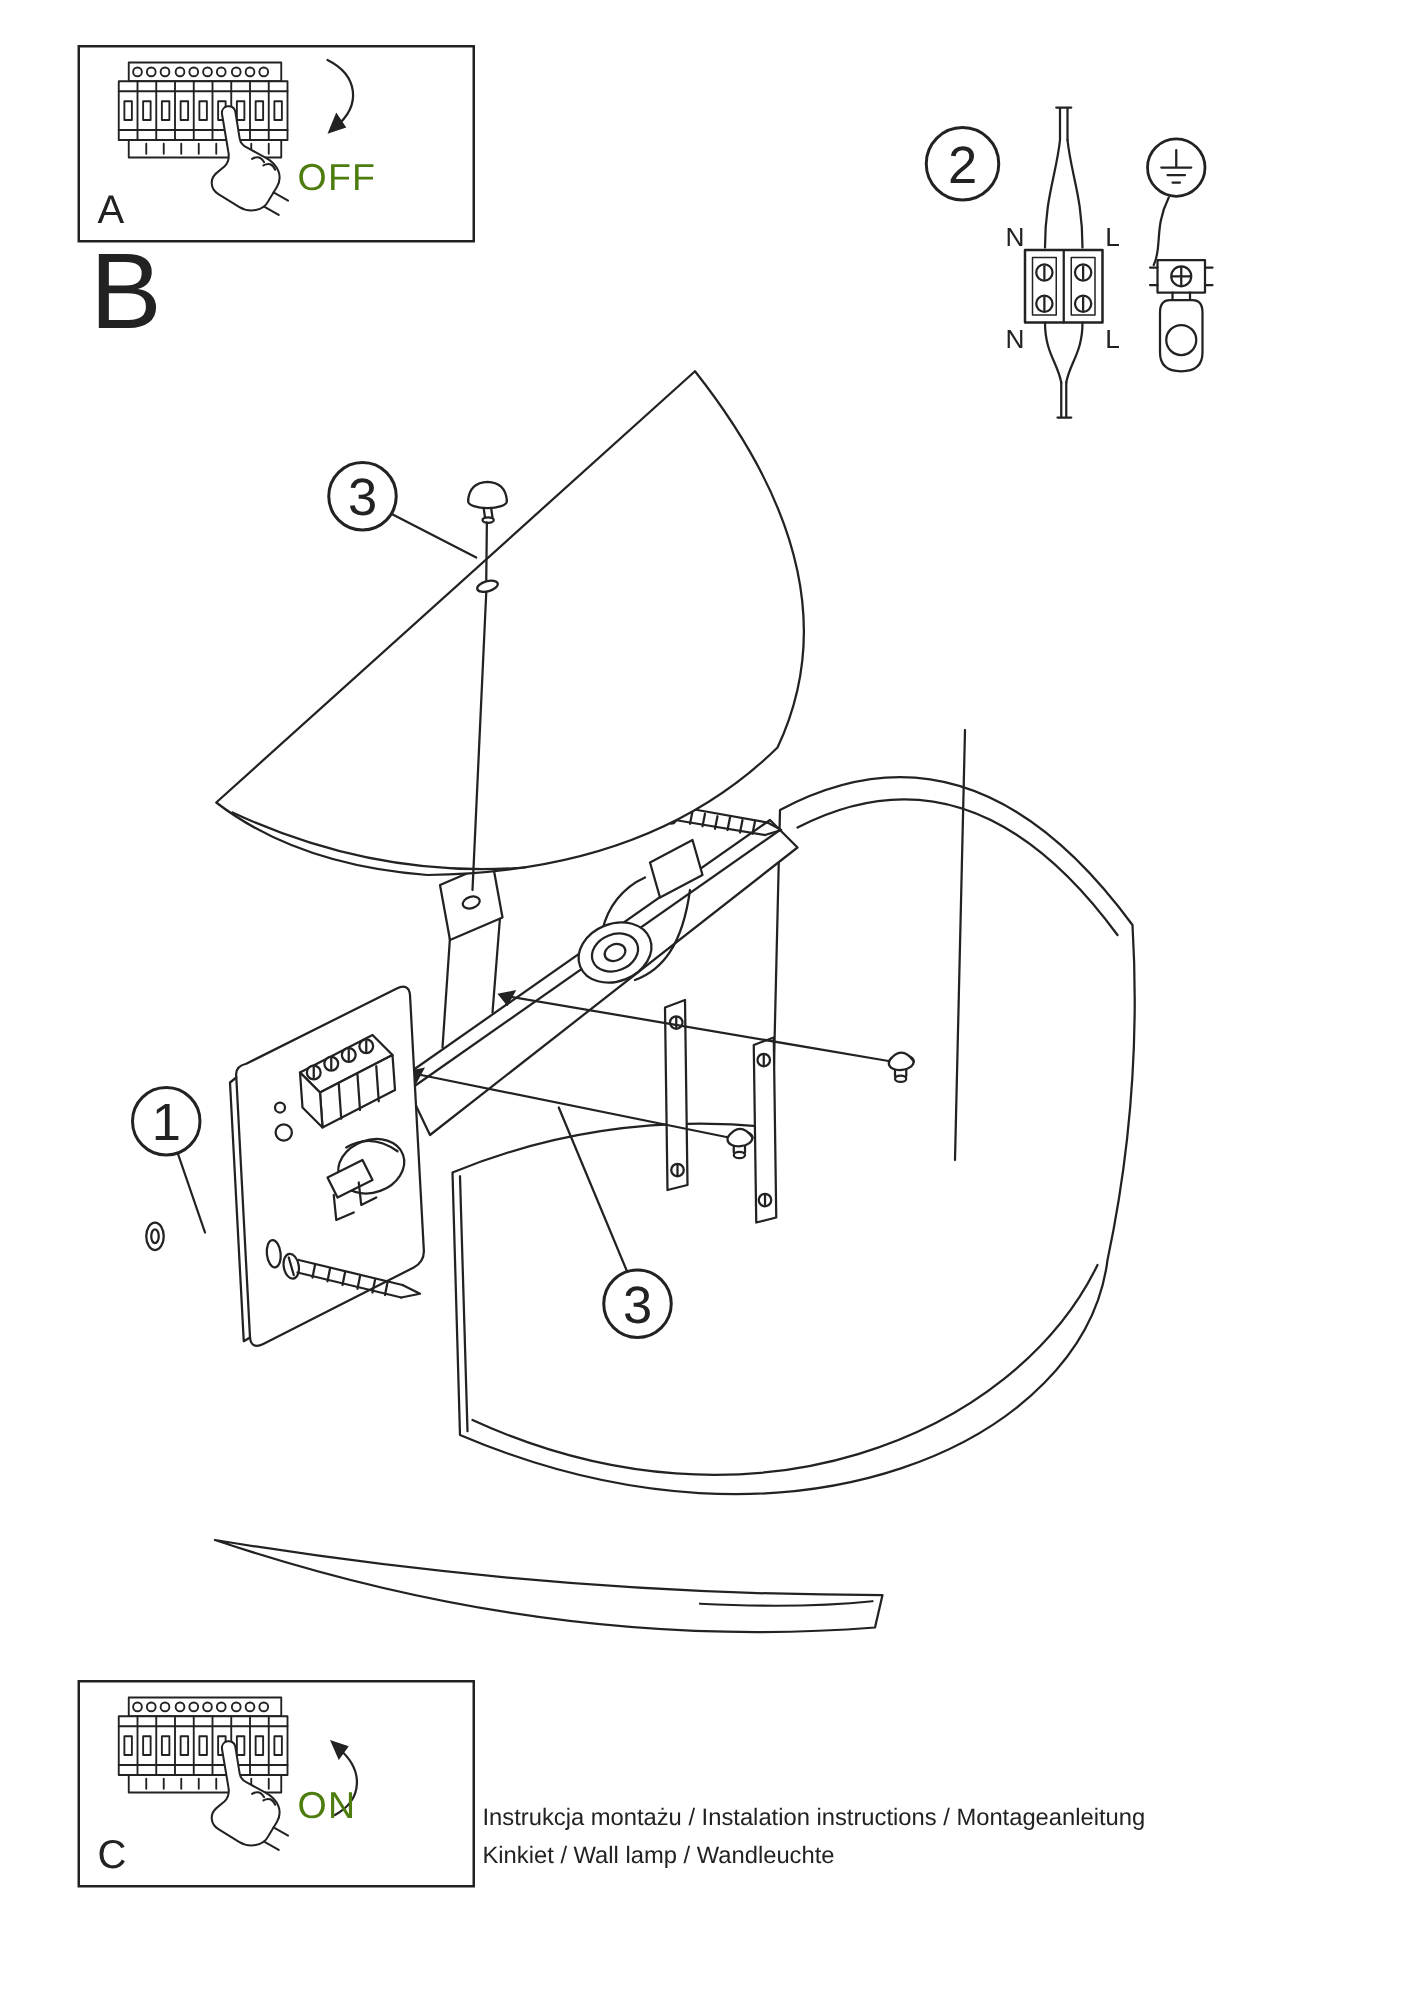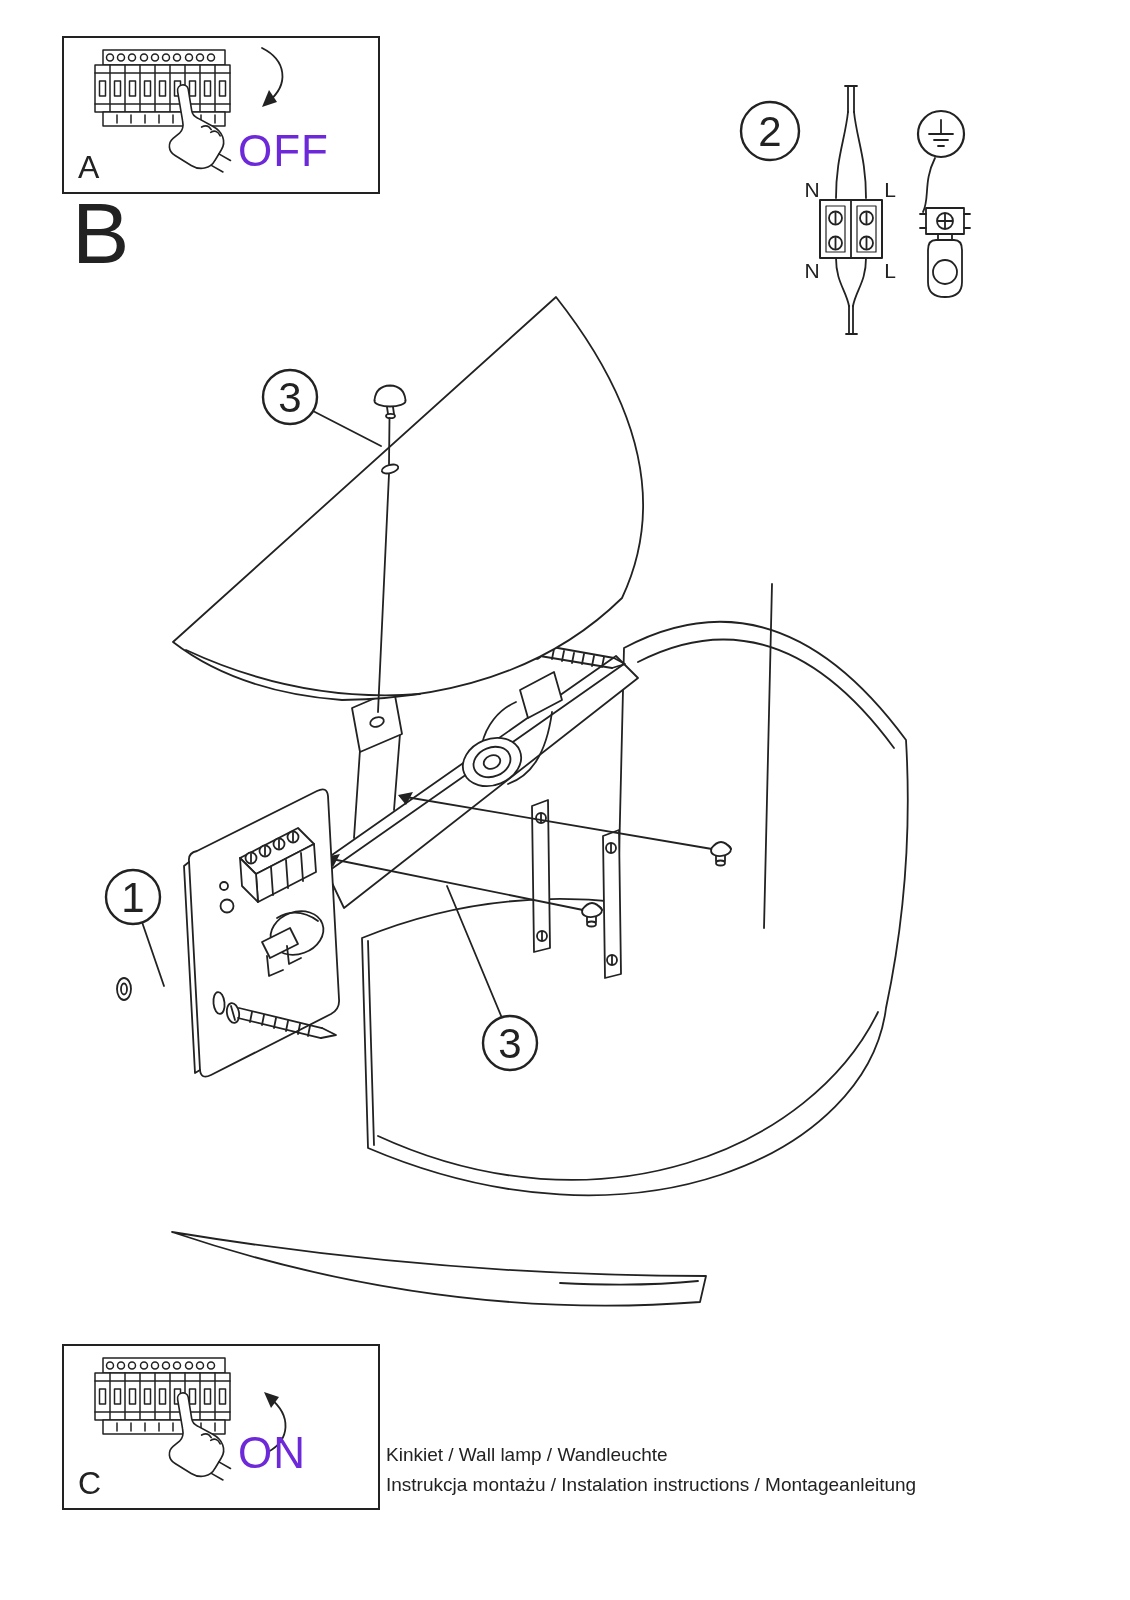--- a/index.html
+++ b/index.html
@@ -10,7 +10,7 @@
   .box-a{left:62px;top:36px;width:314px;height:154px;}
   .box-c{left:62px;top:1344px;width:314px;height:162px;}
   .step-letter{position:absolute;left:14px;bottom:6px;font-size:32px;color:#222;}
-  .action{position:absolute;left:174px;font-size:44px;letter-spacing:1px;color:#6d28d9;}
+  .action{position:absolute;left:174px;font-size:30px;letter-spacing:1px;color:#4d7c0f;}
   .box-a .action{top:88px;}
   .box-c .action{top:82px;}
   .letter-b{position:absolute;left:72px;top:190px;font-size:86px;line-height:1;color:#222;}

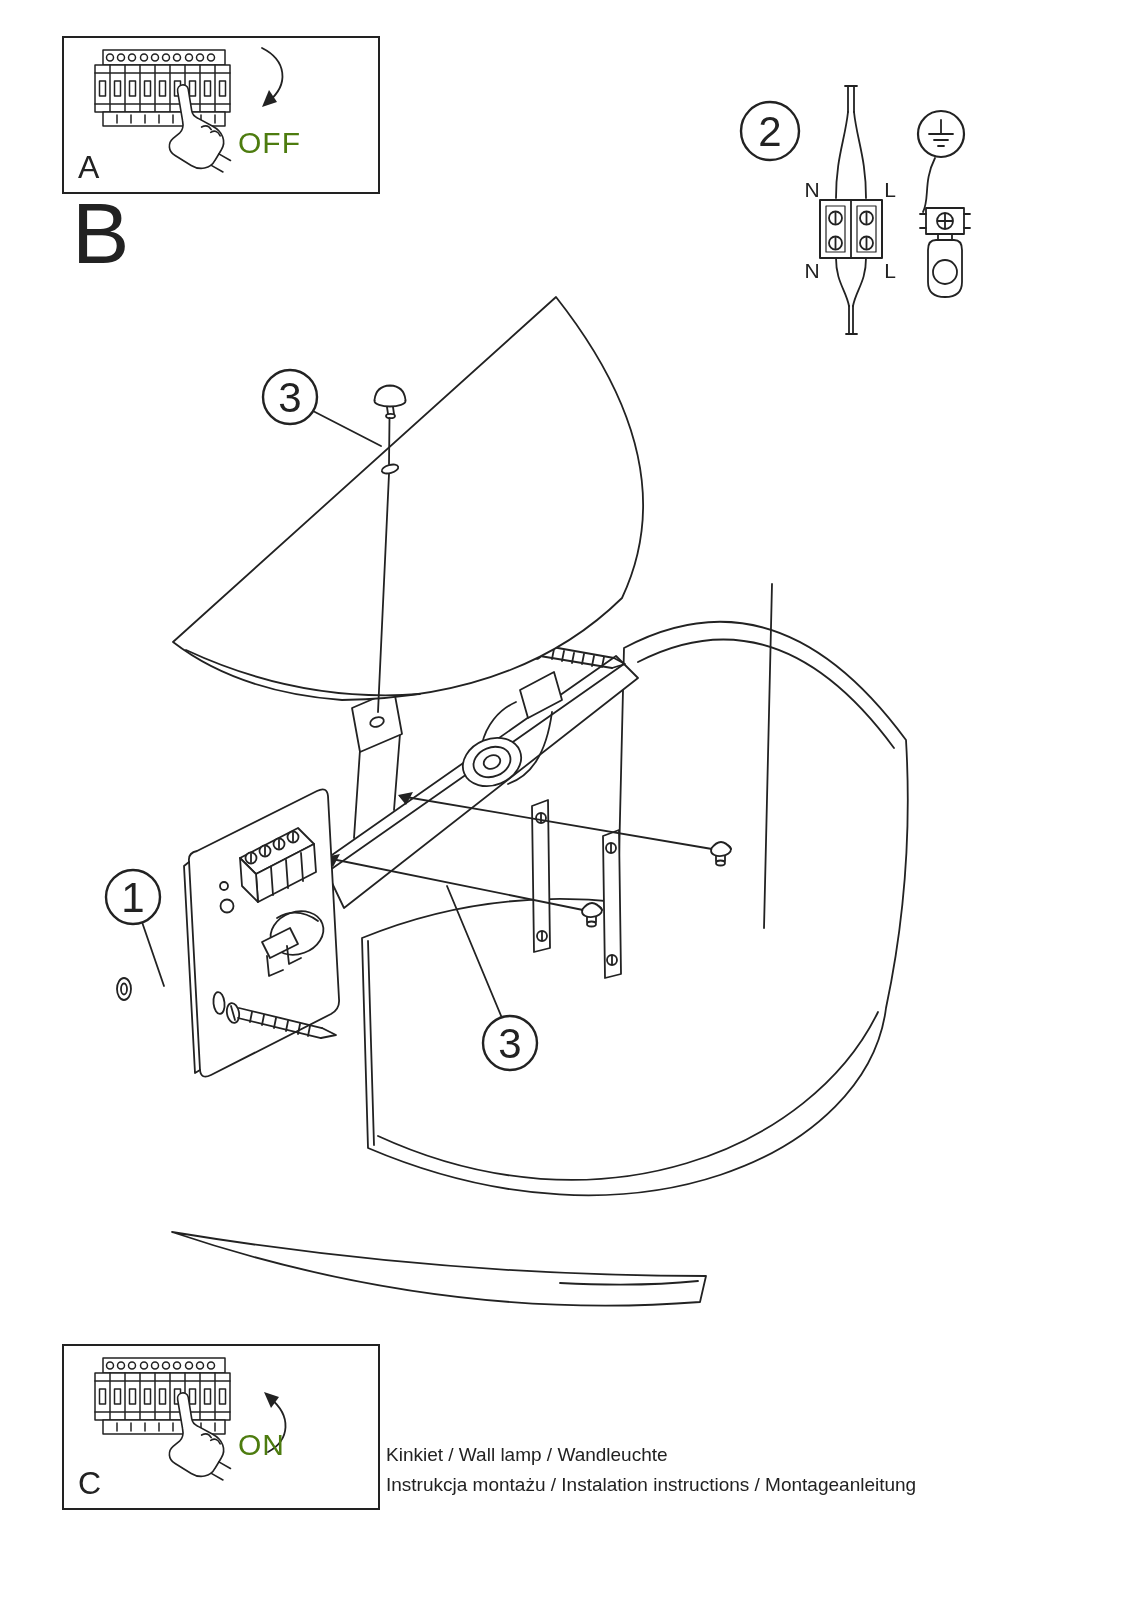--- a/index.html
+++ b/index.html
@@ -303,8 +303,8 @@
   </div>
 
   <div class="footer">
+    <div>Instrukcja montażu / Instalation instructions / Montageanleitung</div>
     <div>Kinkiet / Wall lamp / Wandleuchte</div>
-    <div>Instrukcja montażu / Instalation instructions / Montageanleitung</div>
   </div>
 
 </div>

